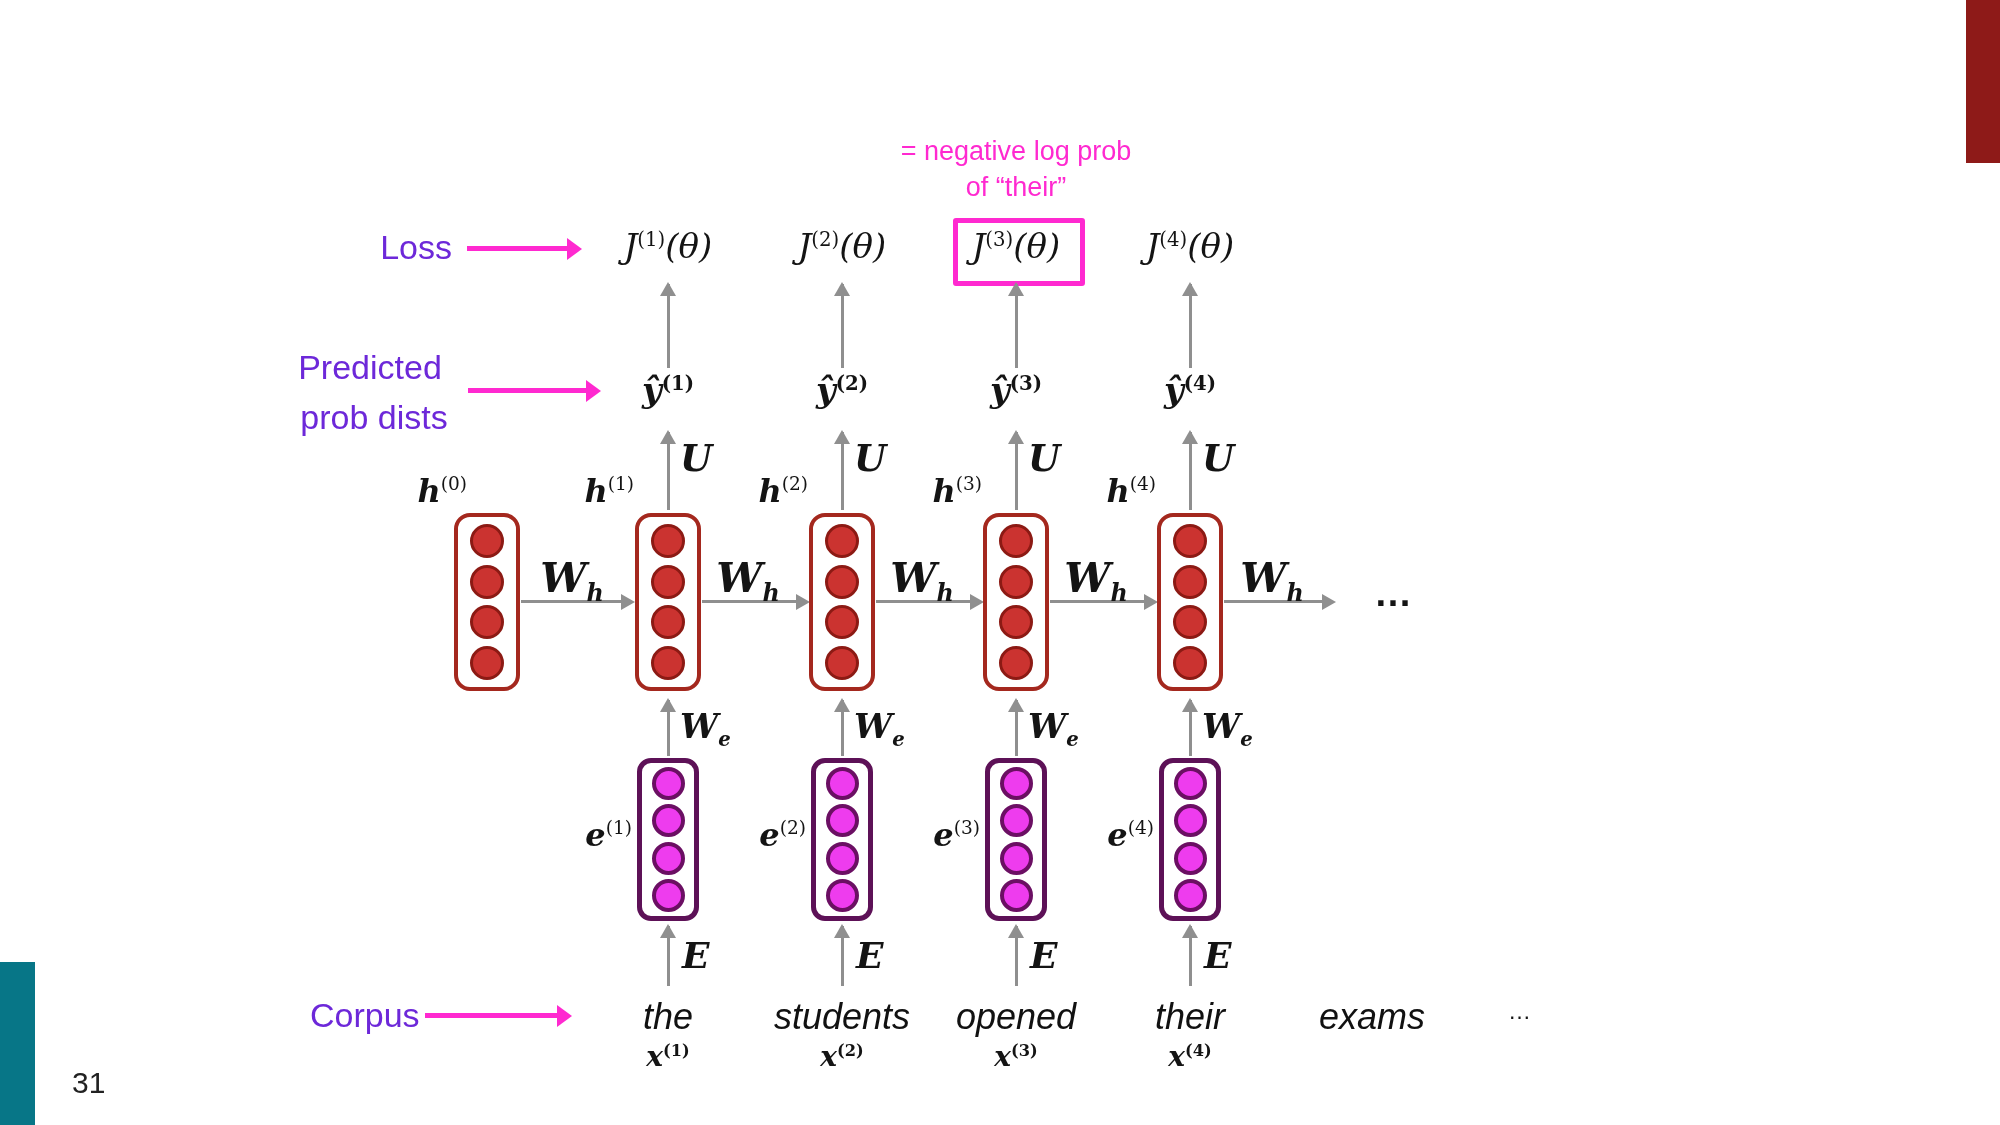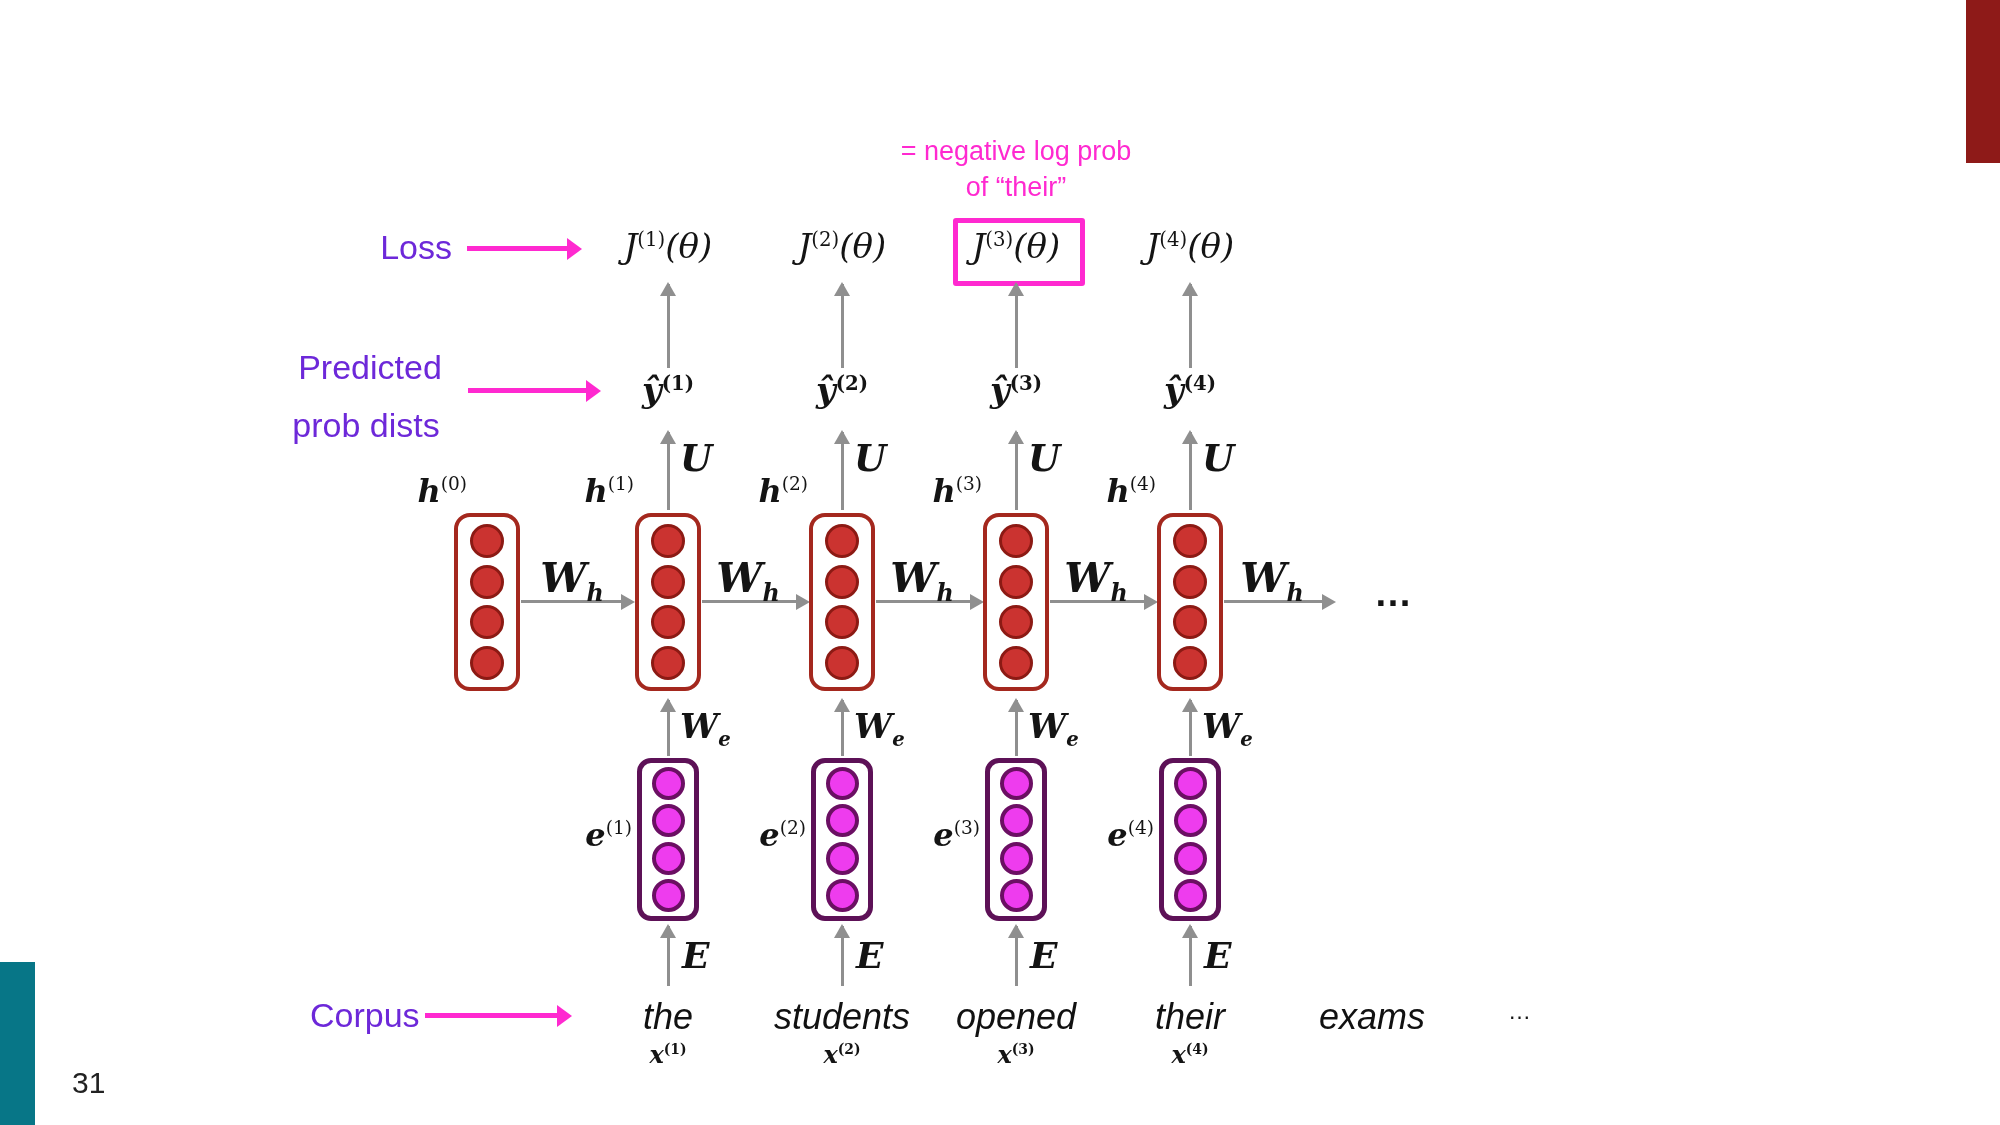--- a/index.html
+++ b/index.html
@@ -80,7 +80,7 @@
   <div class="harrow magenta" style="left:467px;top:246px;width:100px;"></div>
 
   <div class="side cc" style="left:370px;top:348px;">Predicted</div>
-  <div class="side cc" style="left:366px;top:398px;margin-top:8px;">prob dists</div>
+  <div class="side cc" style="left:374px;top:398px;">prob dists</div>
   <div class="harrow magenta" style="left:468px;top:388px;width:118px;"></div>
 
   <div class="side" style="left:310px;top:996px;width:102px;text-align:right;">Corpus</div>

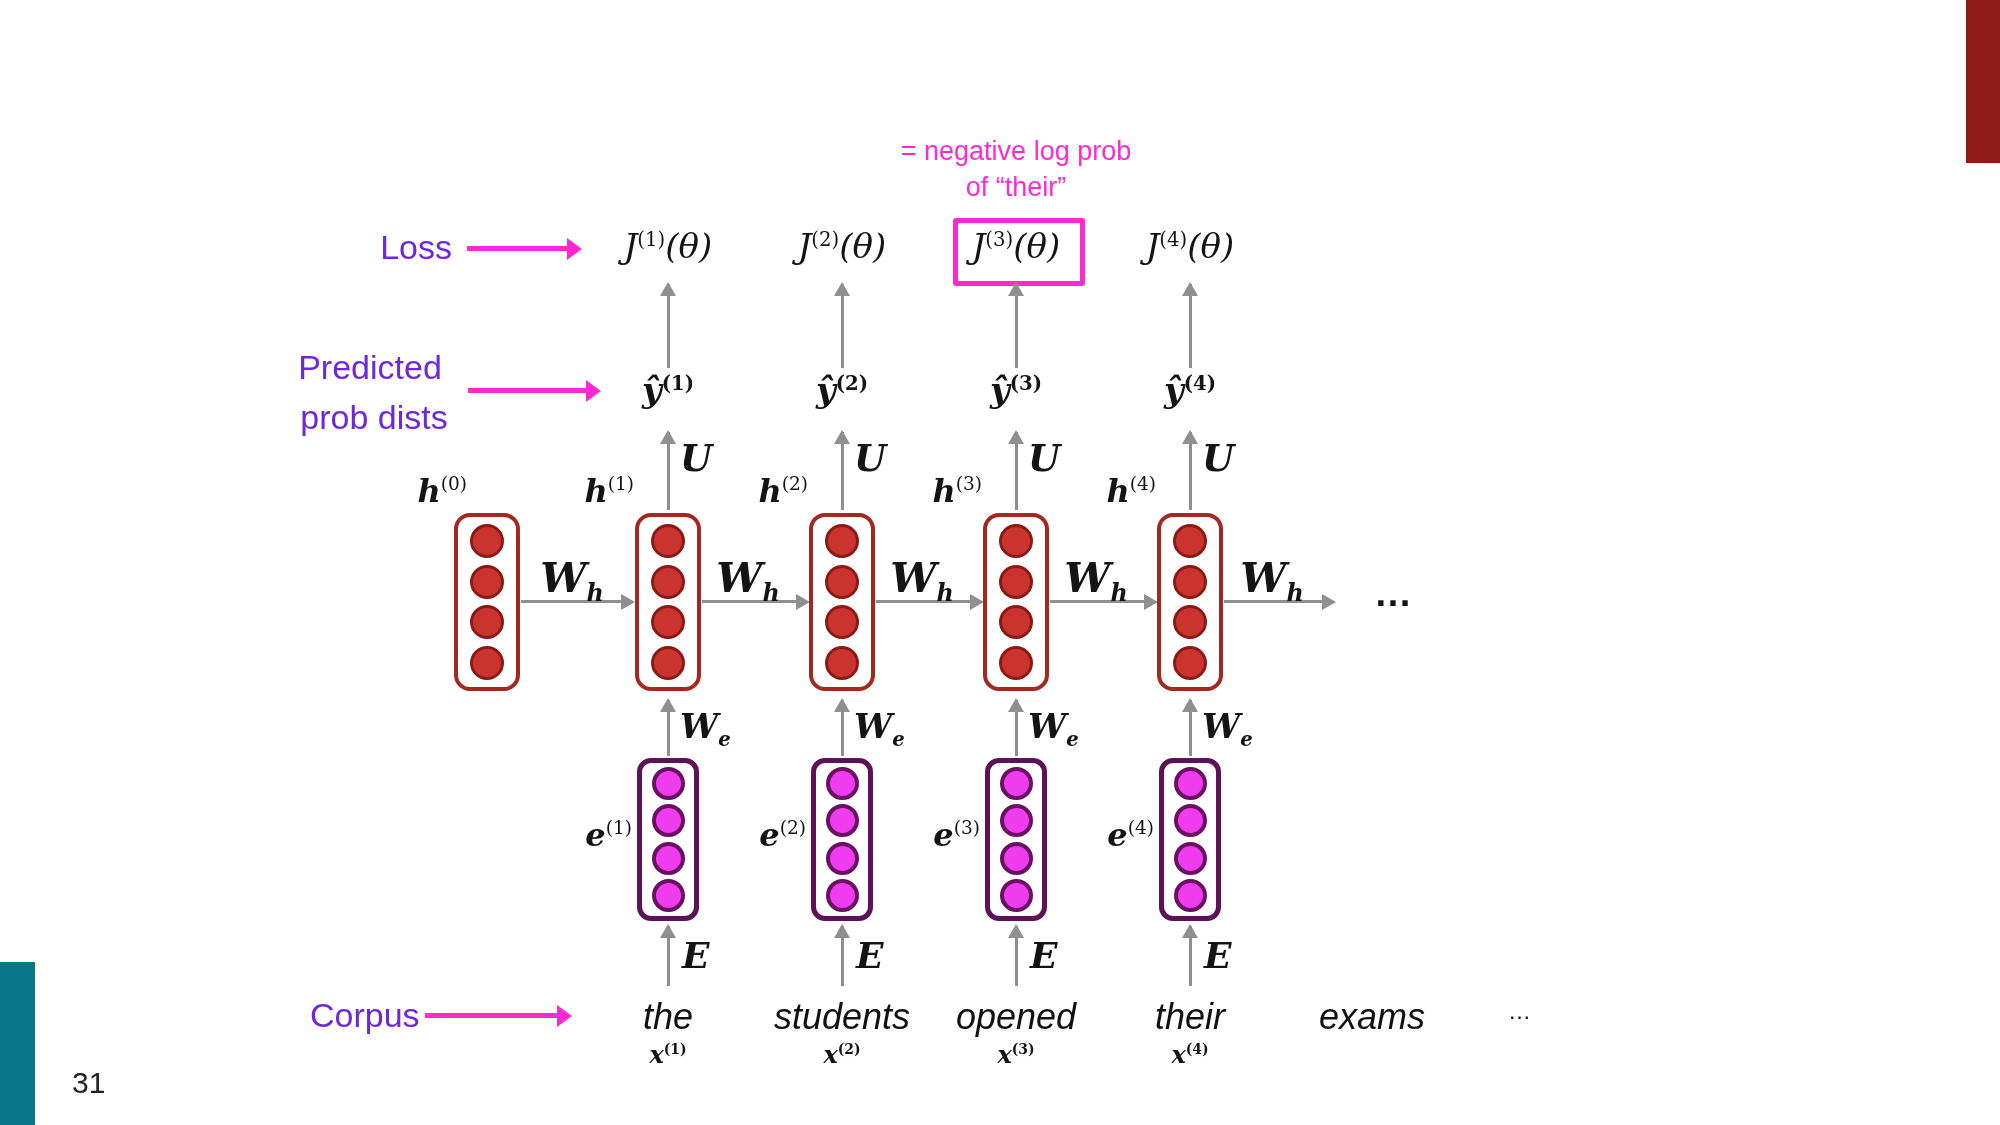--- a/index.html
+++ b/index.html
@@ -56,7 +56,7 @@
   .e-arrow{left:-1.5px;top:926px;height:60px;}
   .E-label{position:absolute;left:14px;top:934px;font-size:36px;}
   .word{top:996px;font-size:36px;font-style:italic;font-family:"Liberation Sans",sans-serif;color:#111;}
-  .x-label{top:1040px;font-size:24px;}
+  .x-label{top:1040px;font-size:28px;}
   
   .wh-arrow{top:600px;}
   .wh-label{top:554px;font-size:41px;}

